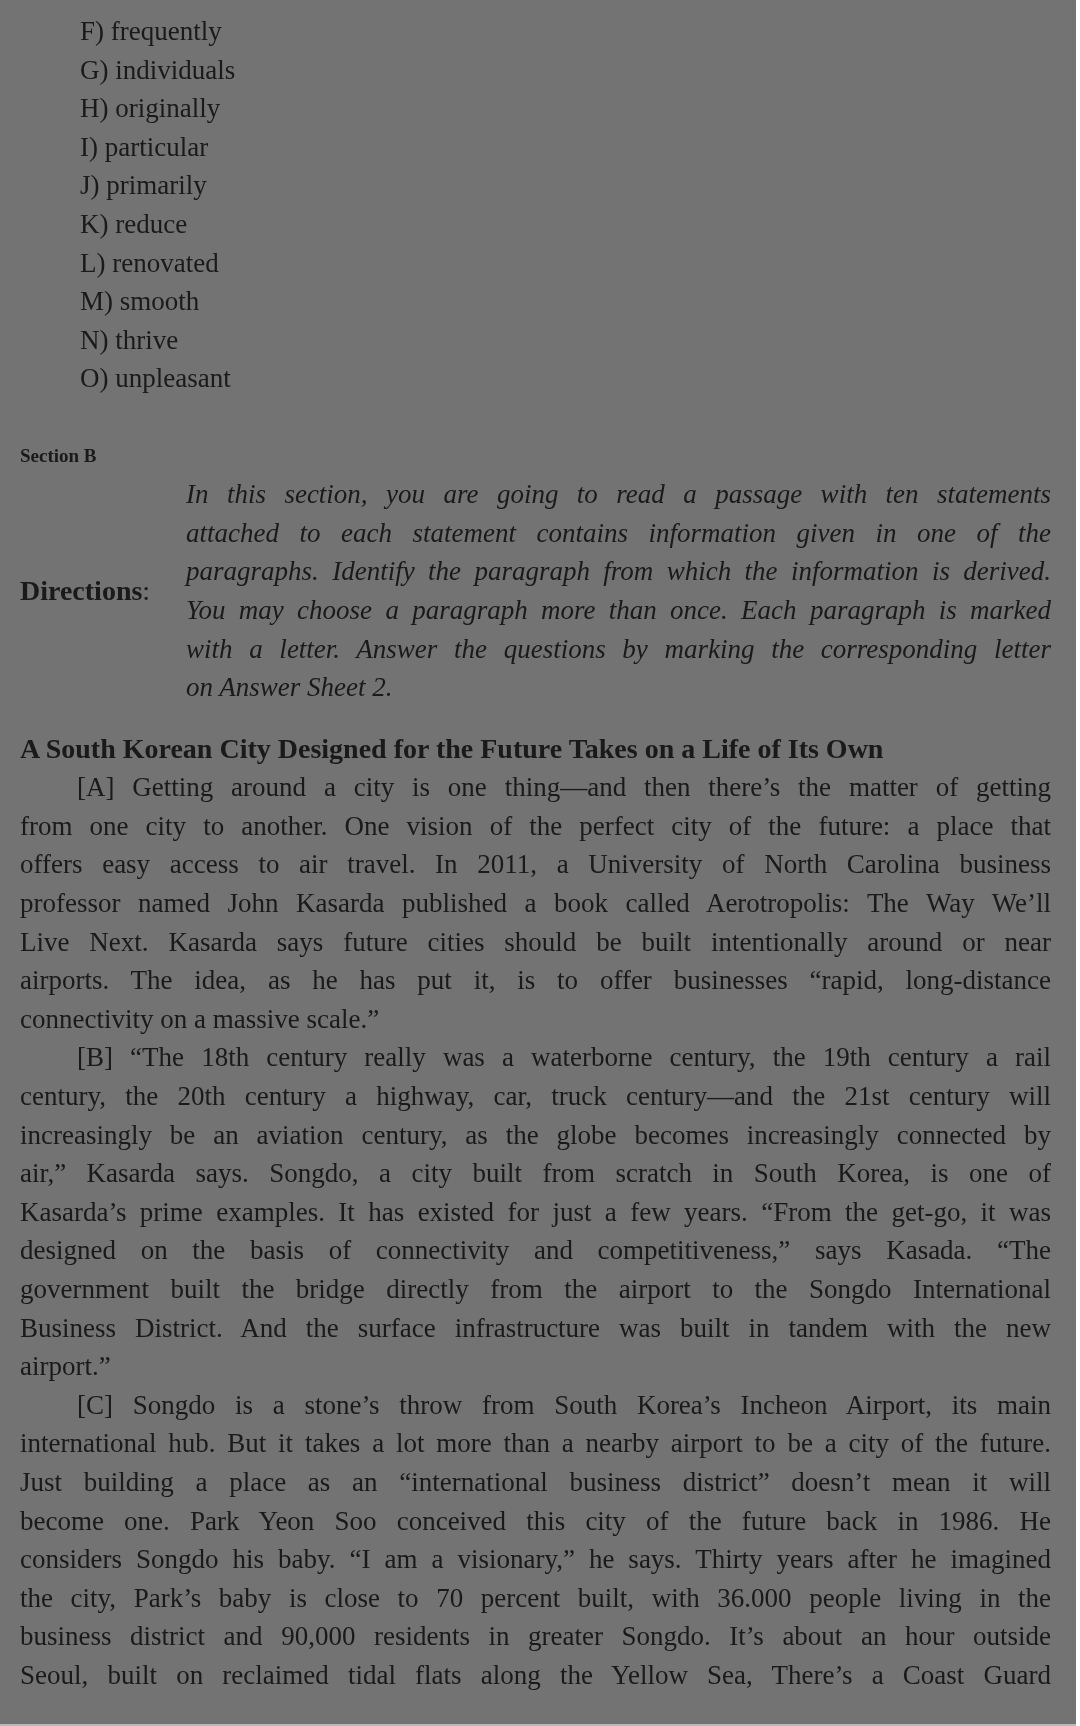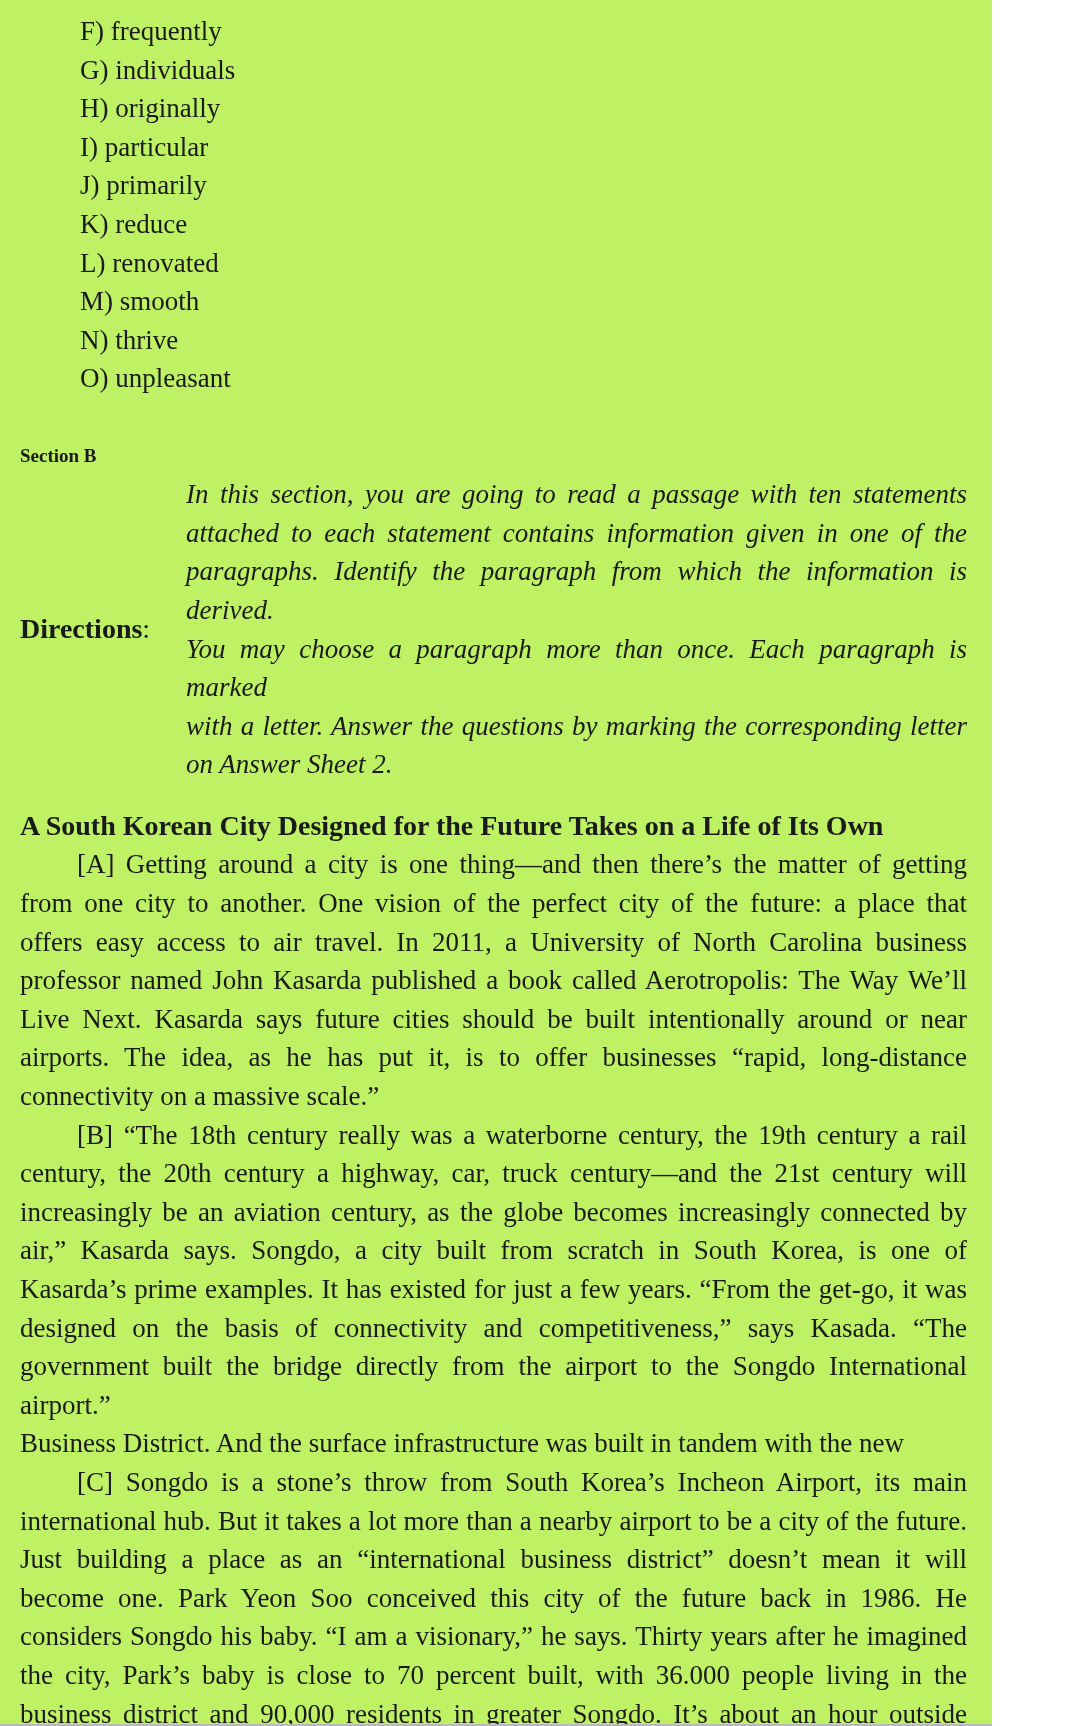--- a/index.html
+++ b/index.html
@@ -5,11 +5,11 @@
   html, body { margin: 0; padding: 0; background: #ffffff; }
   .page {
     position: relative;
-    width: 992px;
+    width: 1076px;
     height: 1726px;
     box-sizing: border-box;
     padding: 12px 25px 0 20px;
-    background: #bef264;
+    background: #737373;
     color: #1a1a1a;
     font-family: "Liberation Serif", "DejaVu Serif", serif;
     font-size: 27px;

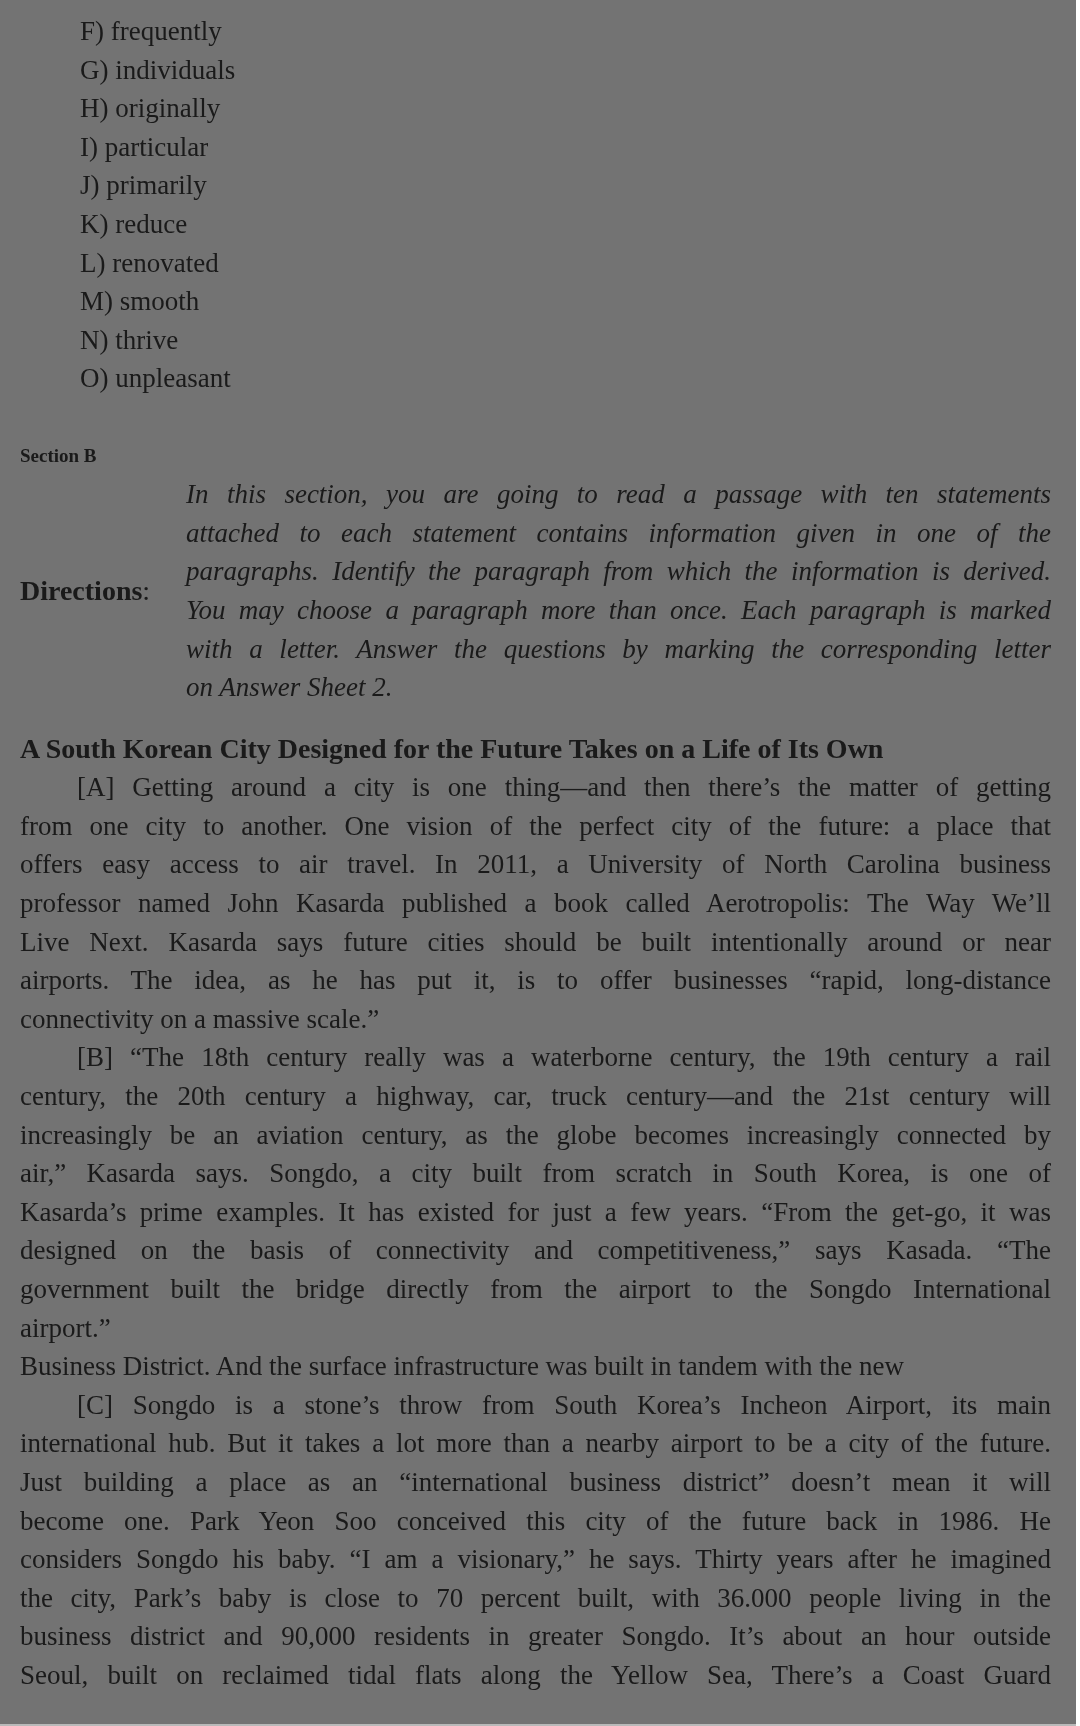--- a/index.html
+++ b/index.html
@@ -97,8 +97,8 @@
       <div class="tline">Kasarda’s prime examples. It has existed for just a few years. “From the get-go, it was</div>
       <div class="tline">designed on the basis of connectivity and competitiveness,” says Kasada. “The</div>
       <div class="tline">government built the bridge directly from the airport to the Songdo International</div>
+      <div class="tline">Business District. And the surface infrastructure was built in tandem with the new</div>
       <div class="tline">airport.”</div>
-      <div class="tline">Business District. And the surface infrastructure was built in tandem with the new</div>
     </div>
 
   <div class="para justify-lines">

